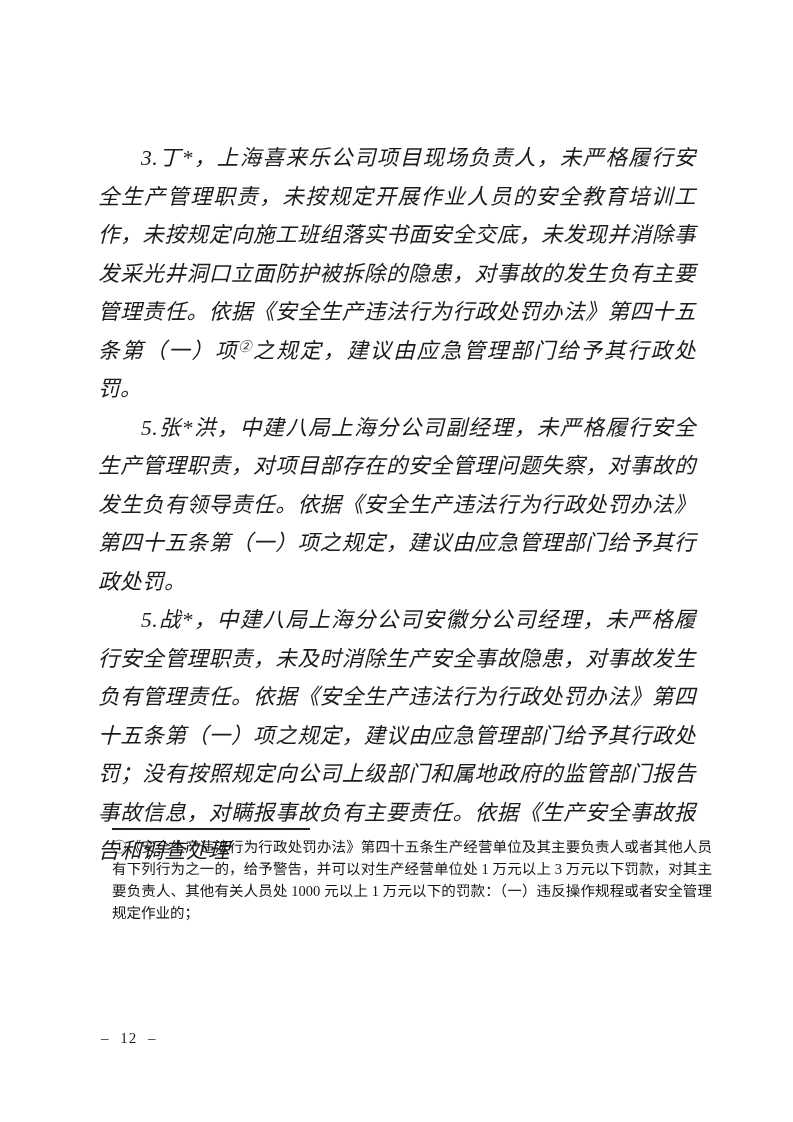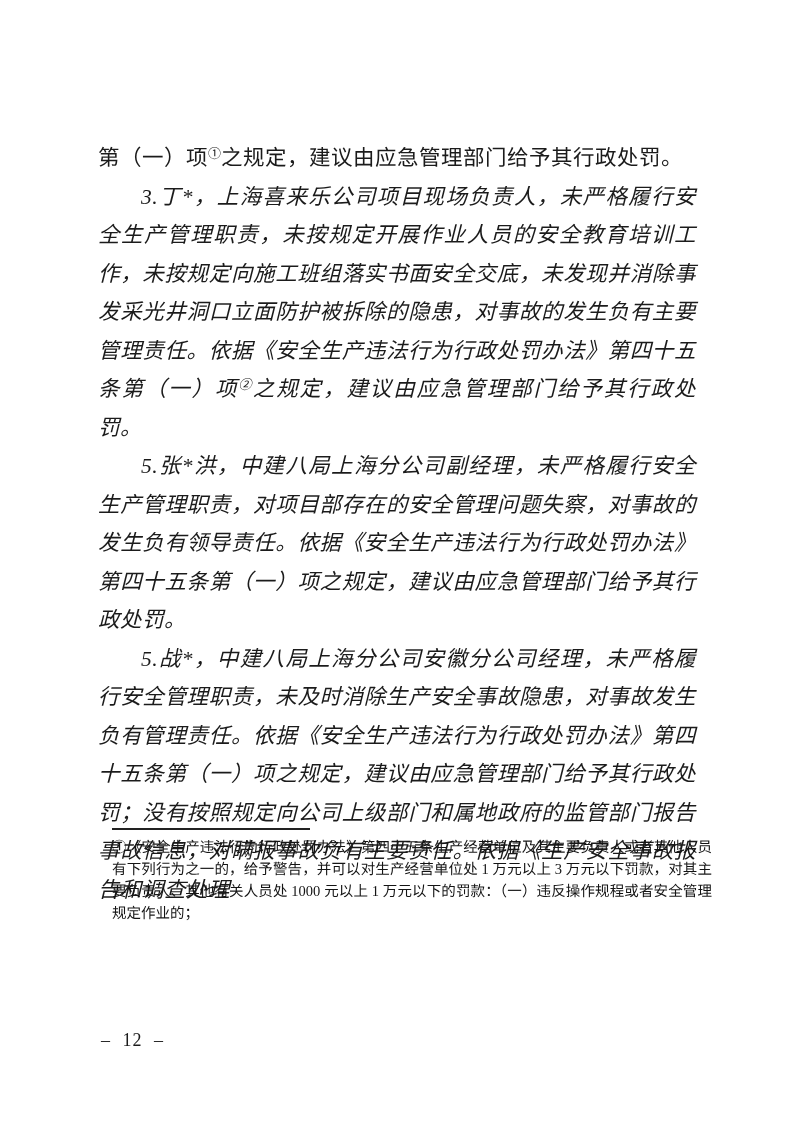--- a/index.html
+++ b/index.html
@@ -78,7 +78,6 @@
 <div class="page">
 
   <div class="body-text">
-      <p class="para"><span>第（一）项</span><sup class="fn-ref">①</sup><span>之规定，建议由应急管理部门给予其行政处罚。</span></p>
       <p class="para indent"><span>3.丁*，上海喜来乐公司项目现场负责人，未严格履行安全生产管理职责，未按规定开展作业人员的安全教育培训工作，未按规定向施工班组落实书面安全交底，未发现并消除事发采光井洞口立面防护被拆除的隐患，对事故的发生负有主要管理责任。依据《安全生产违法行为行政处罚办法》第四十五条第（一）项</span><sup class="fn-ref">②</sup><span>之规定，建议由应急管理部门给予其行政处罚。</span></p>
       <p class="para indent"><span>5.张*洪，中建八局上海分公司副经理，未严格履行安全生产管理职责，对项目部存在的安全管理问题失察，对事故的发生负有领导责任。依据《安全生产违法行为行政处罚办法》第四十五条第（一）项之规定，建议由应急管理部门给予其行政处罚。</span></p>
       <p class="para indent"><span>5.战*，中建八局上海分公司安徽分公司经理，未严格履行安全管理职责，未及时消除生产安全事故隐患，对事故发生负有管理责任。依据《安全生产违法行为行政处罚办法》第四十五条第（一）项之规定，建议由应急管理部门给予其行政处罚；没有按照规定向公司上级部门和属地政府的监管部门报告事故信息，对瞒报事故负有主要责任。依据《生产安全事故报告和调查处理</span></p>

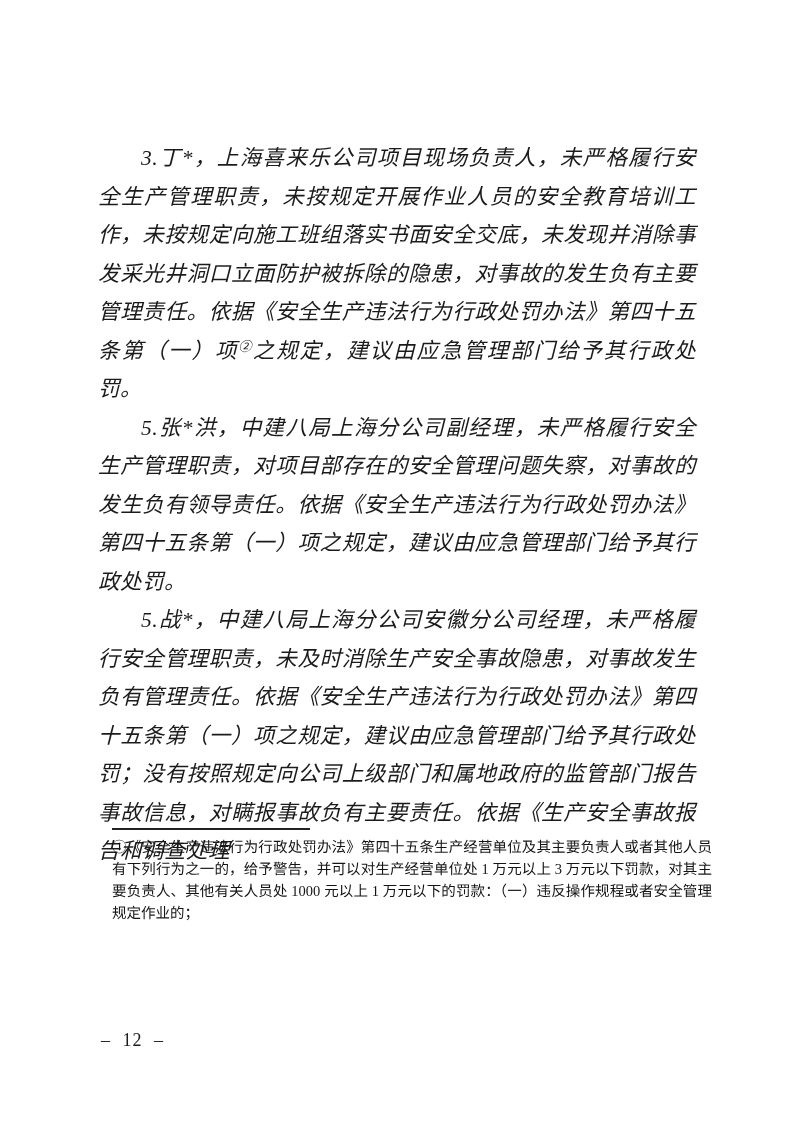--- a/index.html
+++ b/index.html
@@ -65,7 +65,7 @@
     position: absolute;
     left: 101px;
     top: 1030px;
-    font-size: 18px;
+    font-size: 15px;
     font-family: "Liberation Serif", "DejaVu Serif", serif;
     color: #1b1b1b;
     word-spacing: 6px;

